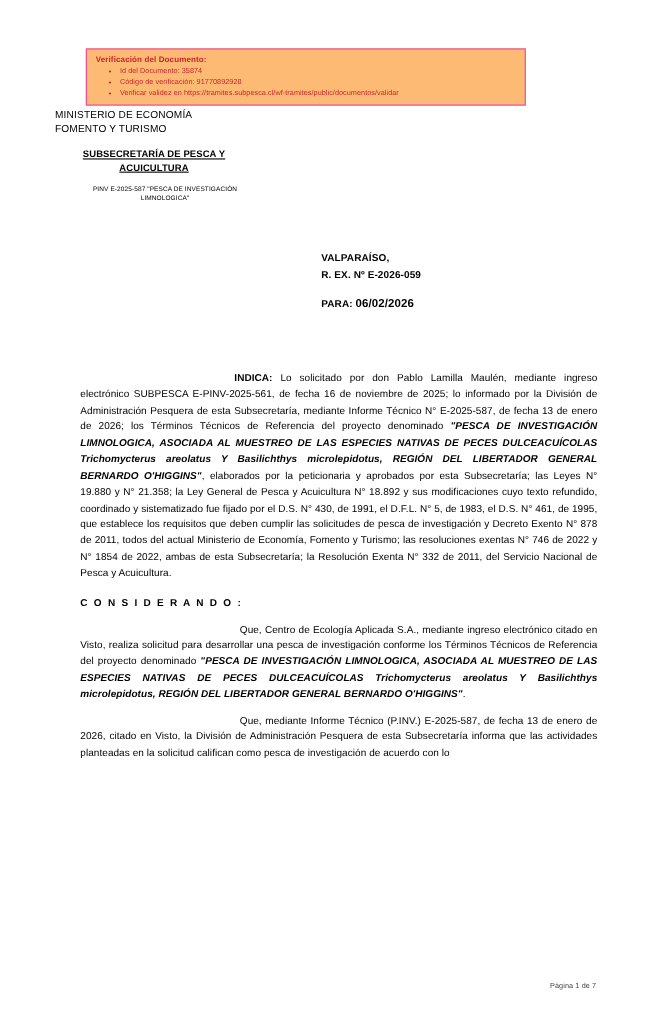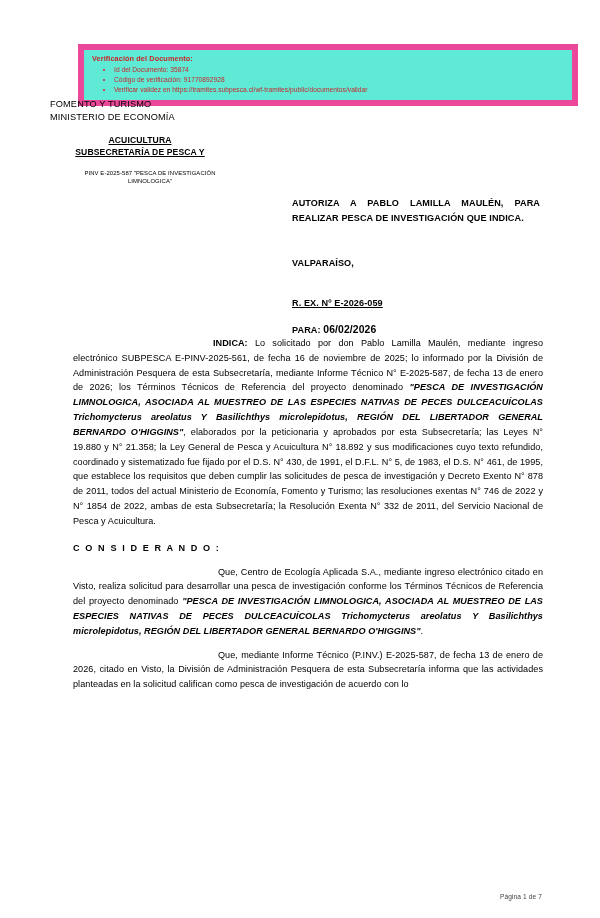--- a/index.html
+++ b/index.html
@@ -29,11 +29,11 @@
     position: absolute;
     left: 78px;
     top: 44px;
-    width: 500px;
-    border: 6px solid #ec4899;
+    width: 400px;
+    border: 1px solid #ec4899;
     box-sizing: border-box;
     padding: 4px 6px 5px 8px;
-    background: #5eead4;
+    background: #fdba74;
   }
   .verif-title {
     font-size: 7.3px;

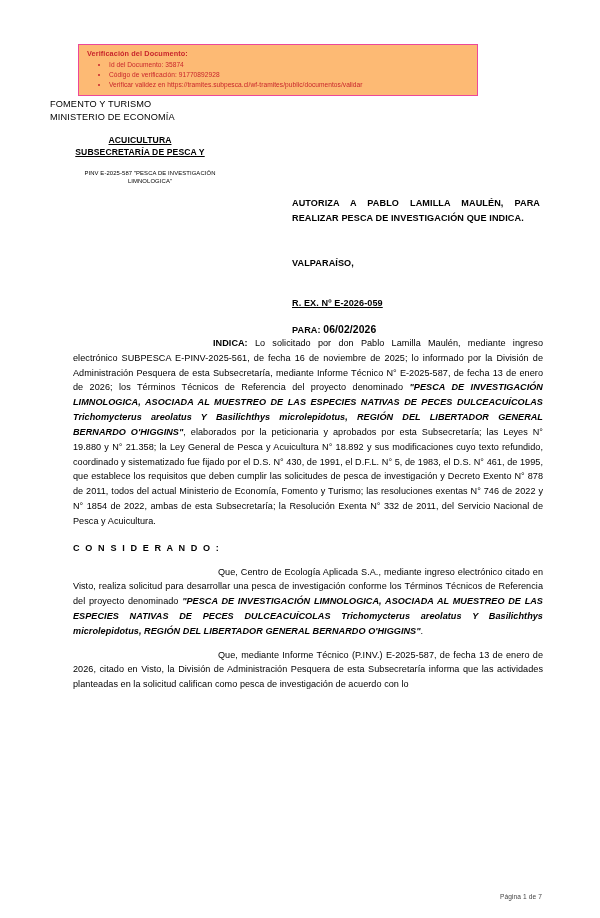--- a/index.html
+++ b/index.html
@@ -187,8 +187,8 @@
   </div>
 
   <div class="letterhead">
+    <div class="lh-line">MINISTERIO DE ECONOMÍA</div>
     <div class="lh-line">FOMENTO Y TURISMO</div>
-    <div class="lh-line">MINISTERIO DE ECONOMÍA</div>
     <div class="lh-sub">
       <div class="lh-sub-line">ACUICULTURA</div>
       <div class="lh-sub-line">SUBSECRETARÍA DE PESCA Y</div>

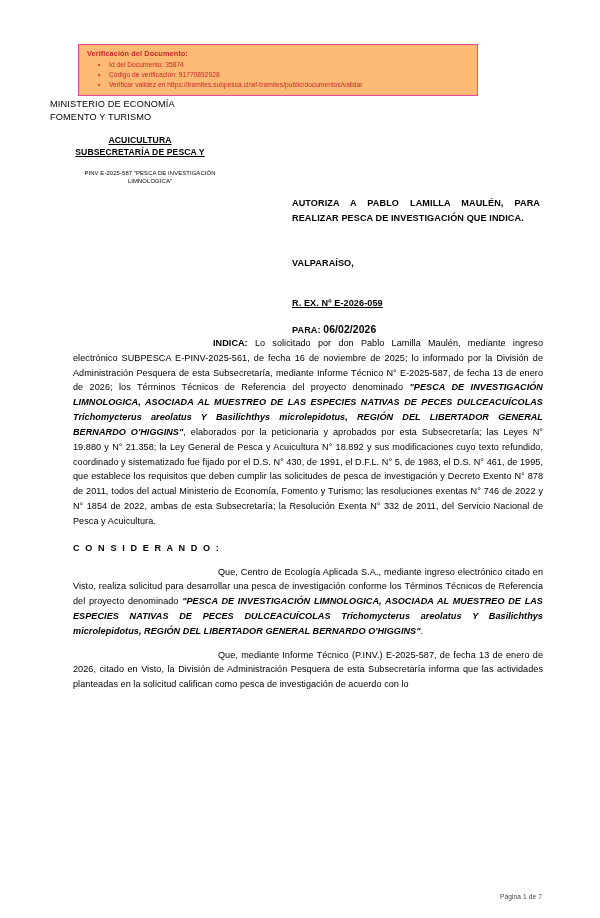--- a/index.html
+++ b/index.html
@@ -190,8 +190,8 @@
     <div class="lh-line">MINISTERIO DE ECONOMÍA</div>
     <div class="lh-line">FOMENTO Y TURISMO</div>
     <div class="lh-sub">
+      <div class="lh-sub-line">SUBSECRETARÍA DE PESCA Y</div>
       <div class="lh-sub-line">ACUICULTURA</div>
-      <div class="lh-sub-line">SUBSECRETARÍA DE PESCA Y</div>
     </div>
     <div class="lh-proj">
       <div>PINV E-2025-587 "PESCA DE INVESTIGACIÓN</div>

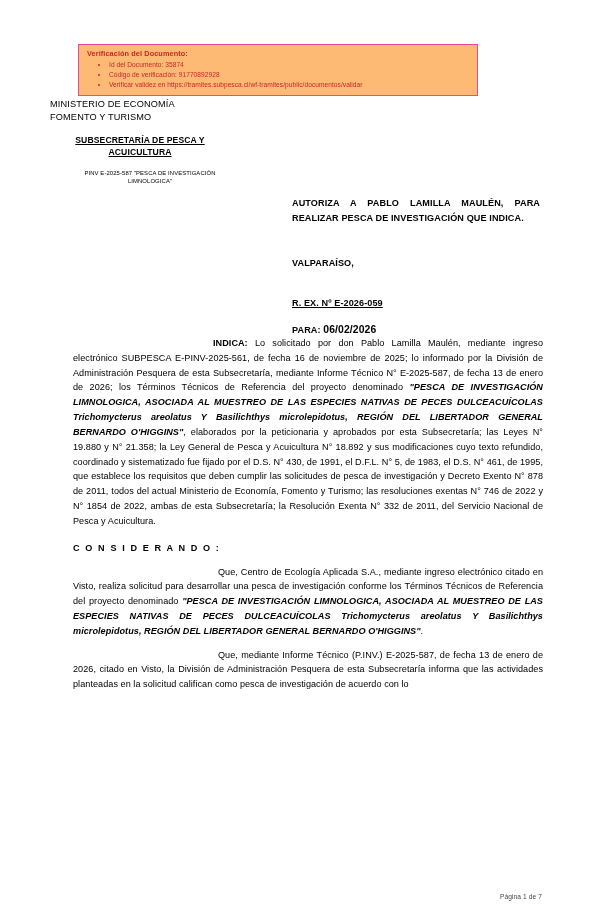--- a/index.html
+++ b/index.html
@@ -200,7 +200,6 @@
   </div>
 
   <div class="rightcol">
-    <div class="auth-block">AUTORIZA A PABLO LAMILLA MAULÉN, PARA REALIZAR PESCA DE INVESTIGACIÓN QUE INDICA.</div>
     <div class="valpo">VALPARAÍSO,</div>
     <div class="rex">R. EX. Nº E-2026-059</div>
     <div class="fecha">

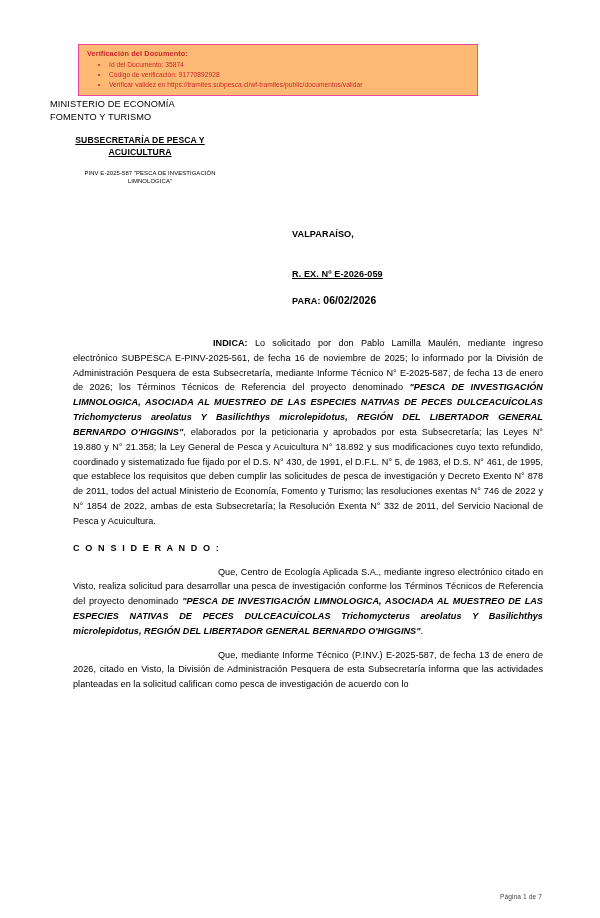--- a/index.html
+++ b/index.html
@@ -110,11 +110,10 @@
     letter-spacing: 0.1px;
   }
   .rex {
-    margin-top: 30px;
-    font-size: 9.1px;
-    font-weight: bold;
-    letter-spacing: 0.1px;
-    text-decoration: underline;
+    margin-top: 6px;
+    font-size: 9.1px;
+    font-weight: bold;
+    letter-spacing: 0.1px;
   }
   .fecha {
     margin-top: 16px;

